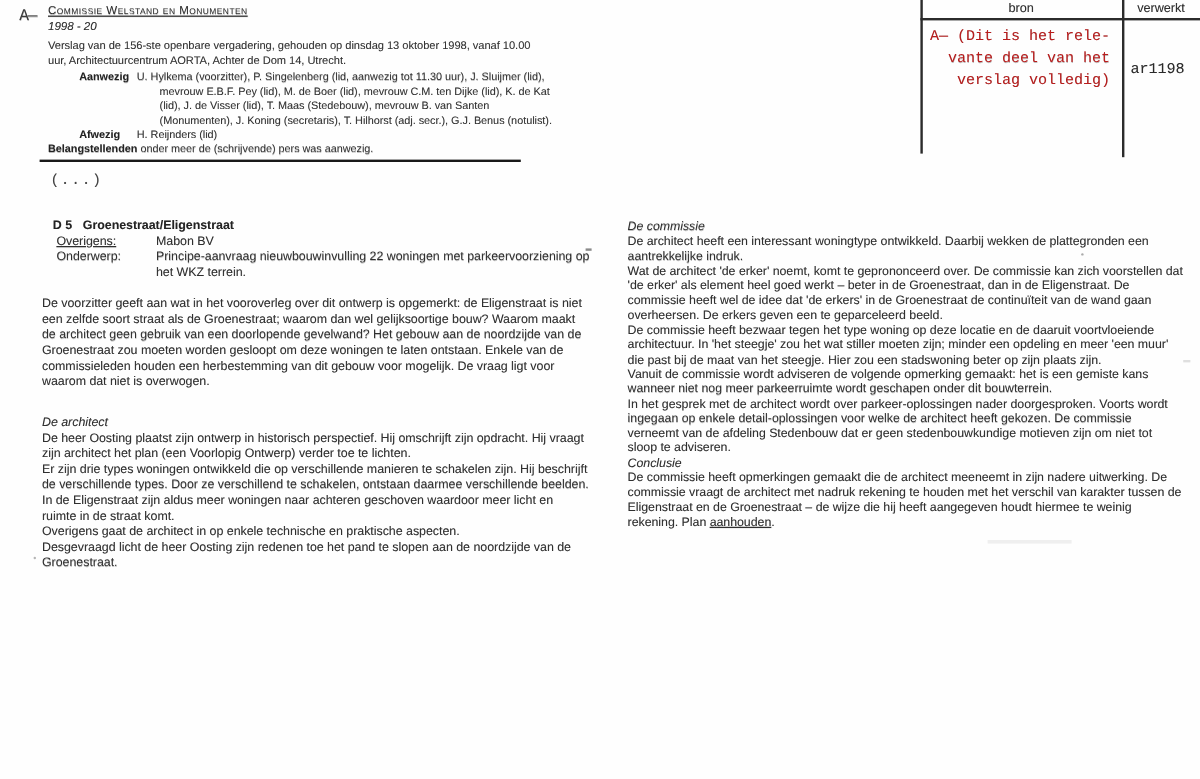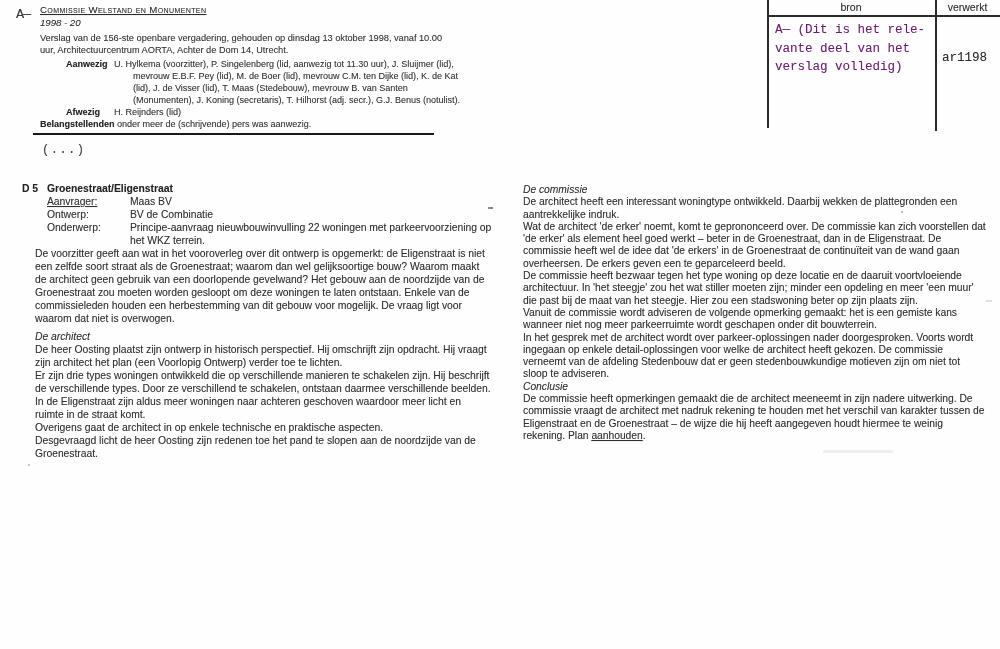--- a/index.html
+++ b/index.html
@@ -66,7 +66,7 @@
   .stamp-col-label.verwerkt{left:168px;width:65px;}
   .stamp-note{
     position:absolute;left:8px;top:21px;
-    font-size:12.5px;line-height:18.6px;white-space:pre-line;color:#701a75;
+    font-size:12.5px;line-height:18.6px;white-space:pre-line;color:#b91c1c;text-align:right;
   }
   .stamp-value{position:absolute;left:175px;top:51px;font-size:12.5px;color:#2a2a2a;}
 

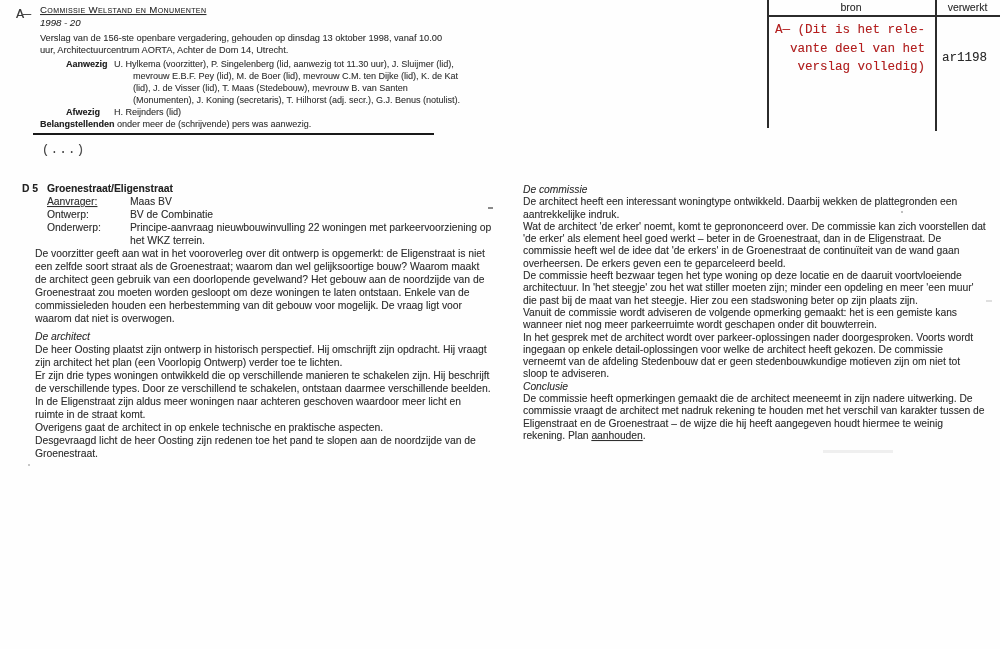--- a/index.html
+++ b/index.html
@@ -72,7 +72,7 @@
 
   
   .case-block{position:absolute;left:22px;top:183px;font-size:10.3px;color:#2f2f2f;}
-  .case-head{display:flex;font-weight:bold;color:#232323;}
+  .case-head{display:flex;font-weight:bold;color:#232323;margin-left:22px;}
   .case-num{width:25px;flex:none;}
   .case-meta{margin-left:25px;margin-top:1px;}
   .meta-row{display:flex;line-height:13px;}

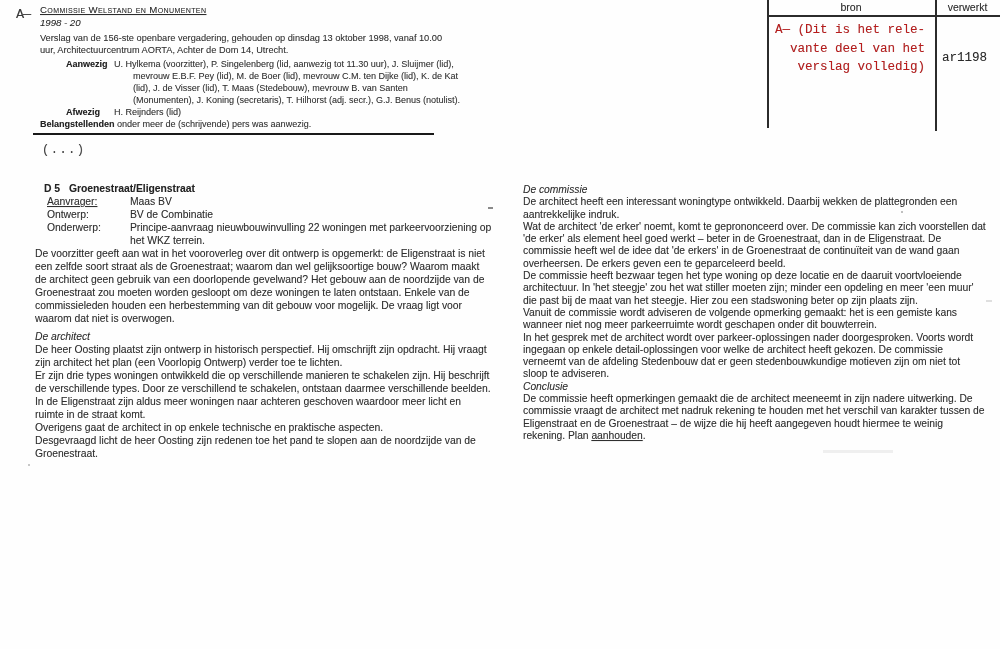--- a/index.html
+++ b/index.html
@@ -154,7 +154,7 @@
     </div>
     <div class="case-meta">
       <div class="meta-row">
-        <span class="meta-label u">Aanvrager:</span>
+        <span class="meta-label u">Overigens:</span>
         <span class="meta-value">Maas BV</span>
       </div>
       <div class="meta-row">

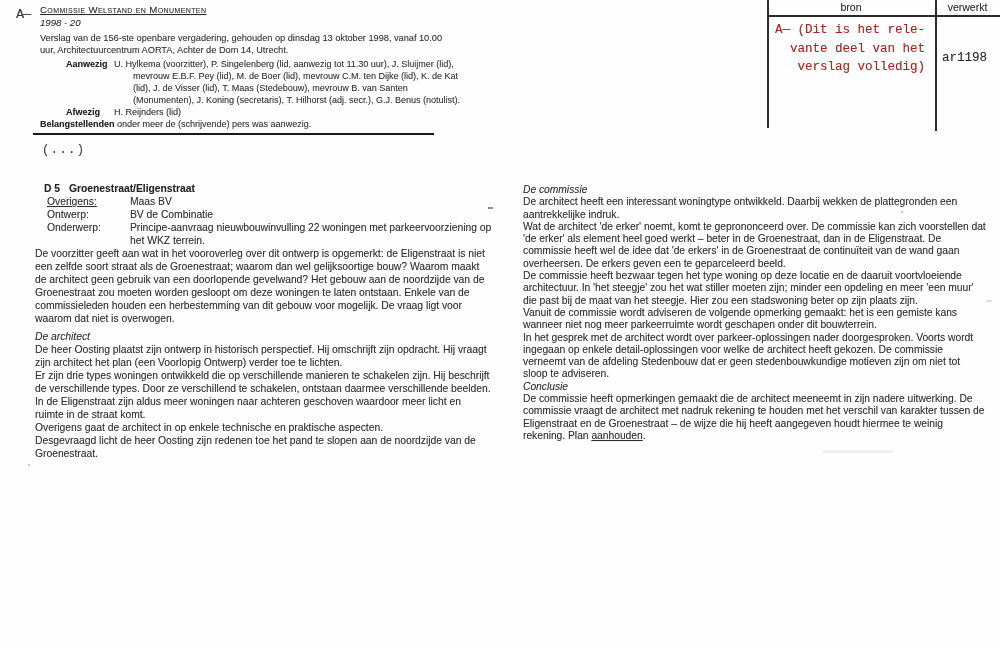--- a/index.html
+++ b/index.html
@@ -155,7 +155,7 @@
     <div class="case-meta">
       <div class="meta-row">
         <span class="meta-label u">Overigens:</span>
-        <span class="meta-value">Maas BV</span>
+        <span class="meta-value">Mabon BV</span>
       </div>
       <div class="meta-row">
         <span class="meta-label">Ontwerp:</span>

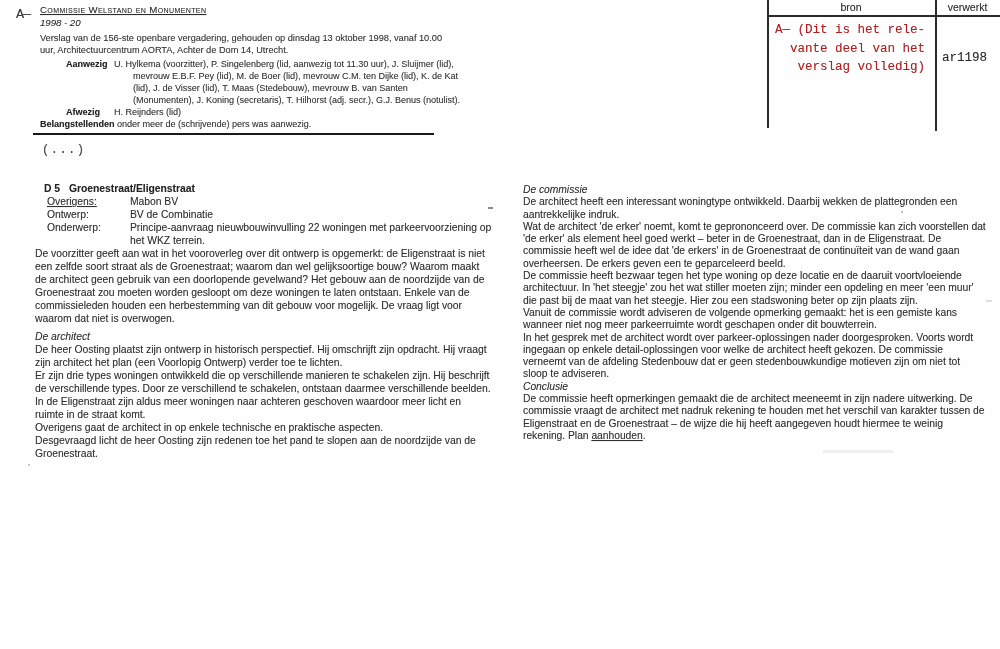--- a/index.html
+++ b/index.html
@@ -158,10 +158,6 @@
         <span class="meta-value">Mabon BV</span>
       </div>
       <div class="meta-row">
-        <span class="meta-label">Ontwerp:</span>
-        <span class="meta-value">BV de Combinatie</span>
-      </div>
-      <div class="meta-row">
         <span class="meta-label">Onderwerp:</span>
         <span class="meta-value">Principe-aanvraag nieuwbouwinvulling 22 woningen met parkeervoorziening op het WKZ terrein.</span>
       </div>

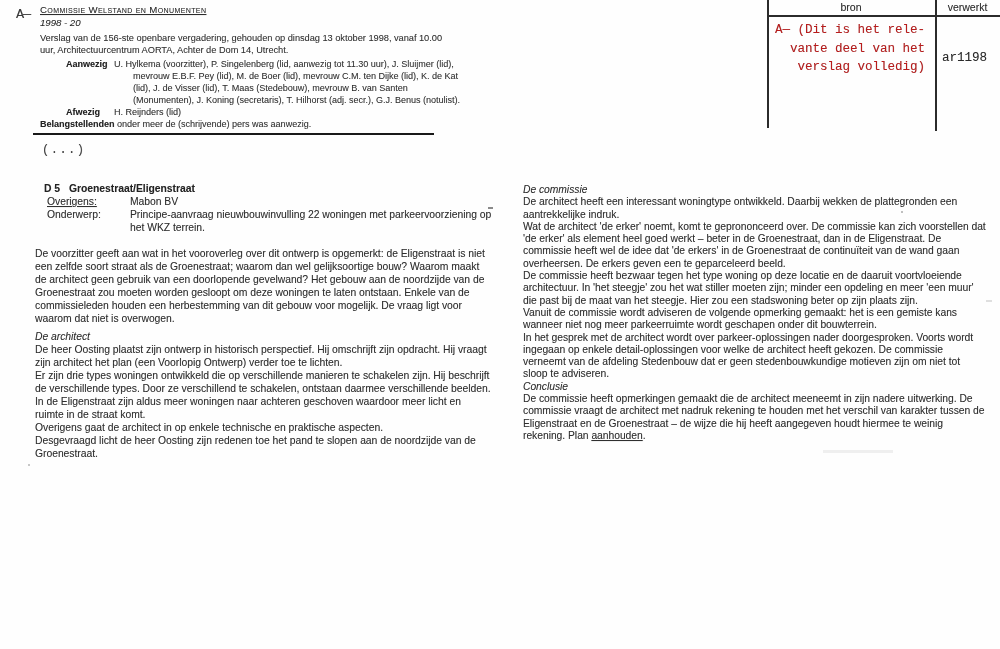--- a/index.html
+++ b/index.html
@@ -91,7 +91,7 @@
   }
   .left-col p,.right-col p{margin:0;}
   .sec-heading{font-style:italic;margin:0;}
-  .sec-heading.gap{margin-top:4px;}
+  .sec-heading.gap{margin-top:20px;}
   .underlined{text-decoration:underline;}
 
   

